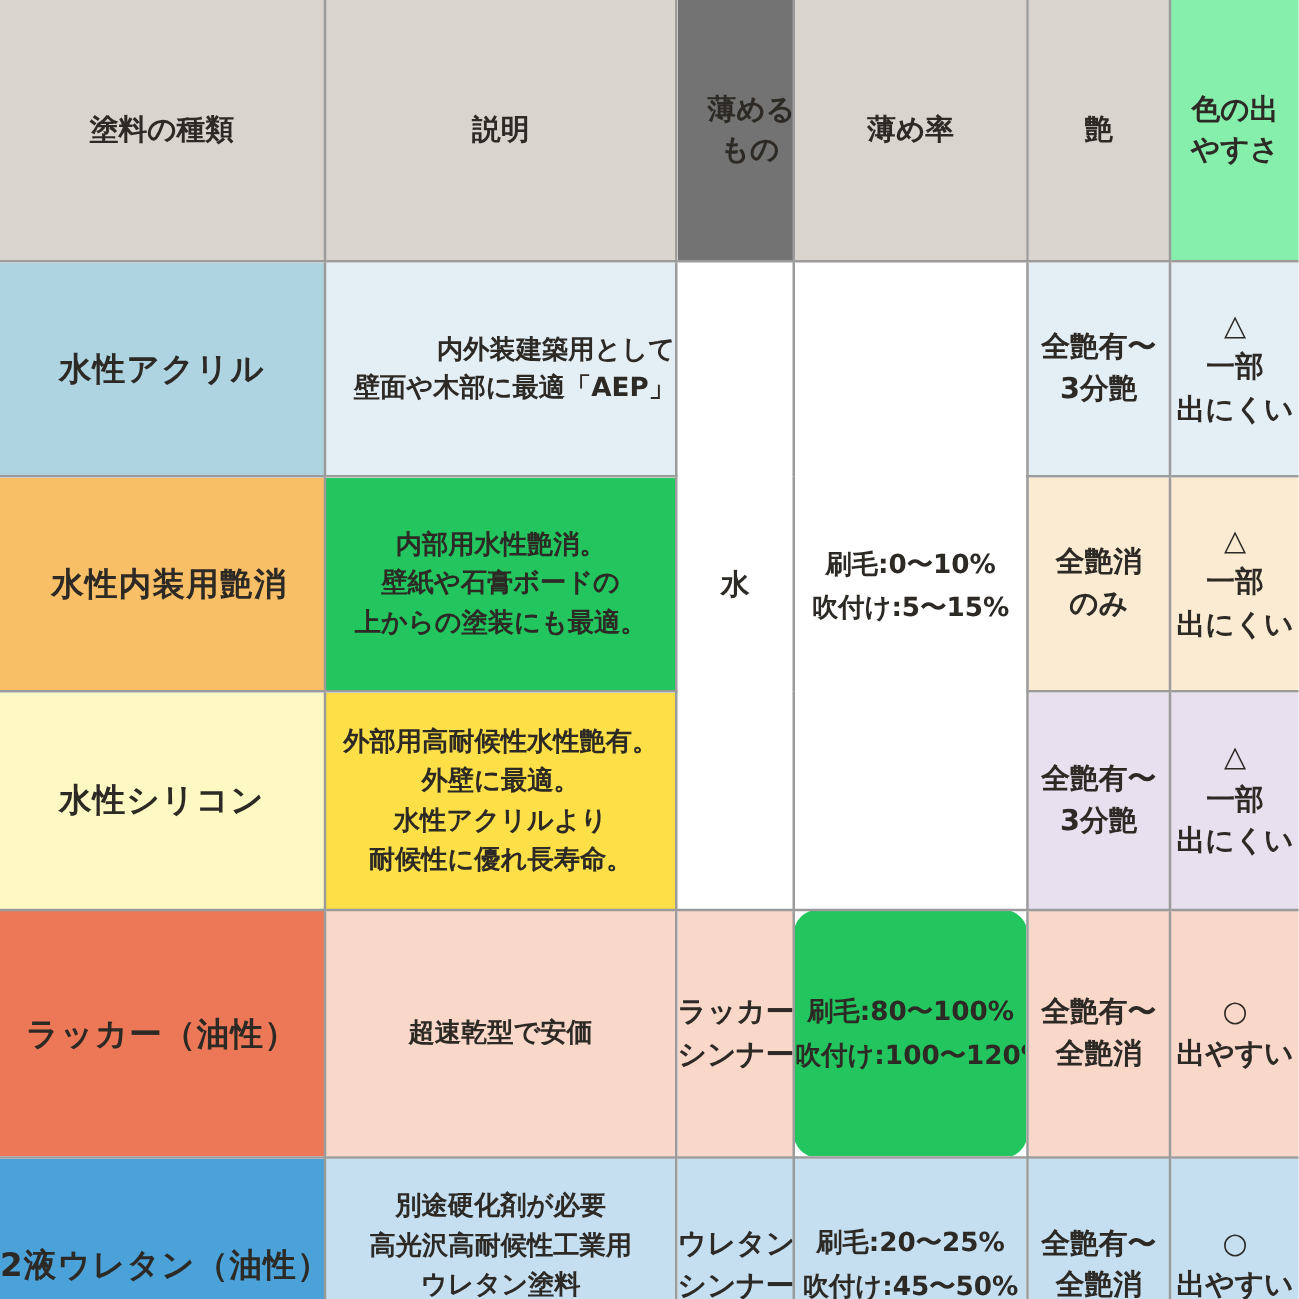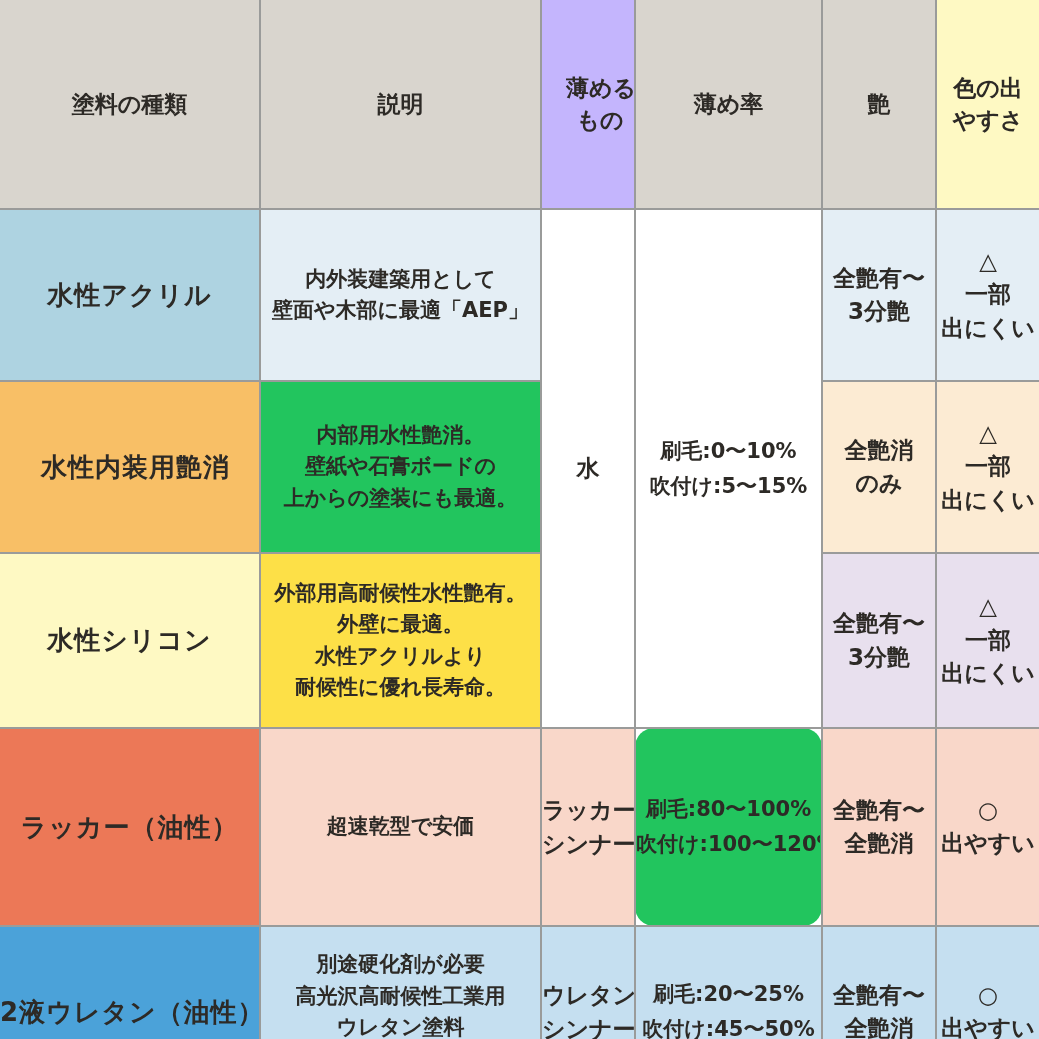--- a/index.html
+++ b/index.html
@@ -60,7 +60,7 @@
     <tr class="h-head">
       <th class="hdr" style="background-color: rgb(217, 213, 206);">塗料の種類</th>
       <th class="hdr" style="background-color: rgb(217, 213, 206);">説明</th>
-      <th class="hdr" style="background-color: #c4b5fd; padding-left: 24px;">薄める
+      <th class="hdr" style="background-color: #737373; padding-left: 24px;">薄める
 もの</th>
       <th class="hdr" style="background-color: rgb(217, 213, 206);">薄め率</th>
       <th class="hdr" style="background-color: rgb(217, 213, 206);">艶</th>

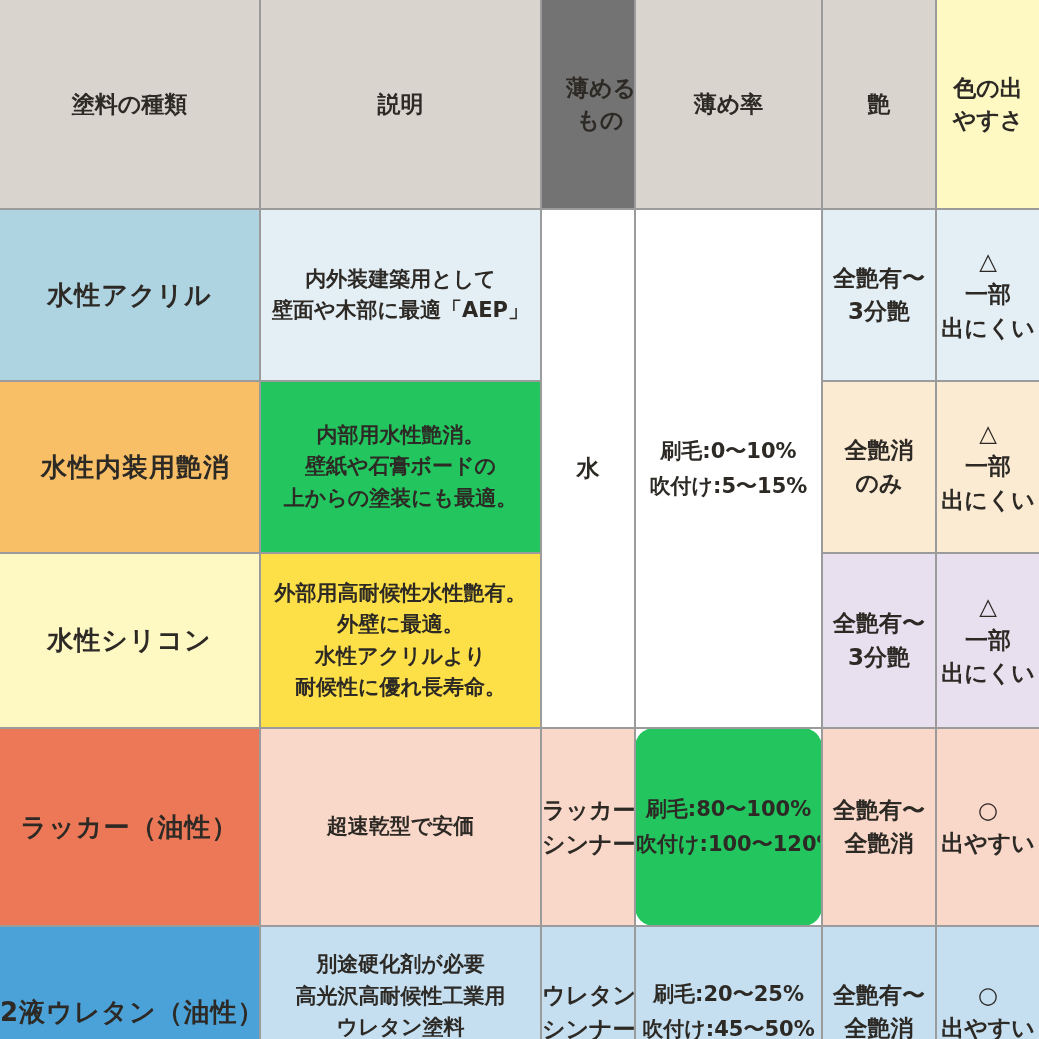--- a/index.html
+++ b/index.html
@@ -64,7 +64,7 @@
 もの</th>
       <th class="hdr" style="background-color: rgb(217, 213, 206);">薄め率</th>
       <th class="hdr" style="background-color: rgb(217, 213, 206);">艶</th>
-      <th class="hdr" style="background-color: #fef9c3;">色の出
+      <th class="hdr" style="background-color: #86efac;">色の出
 やすさ</th>
     </tr>
   </thead>

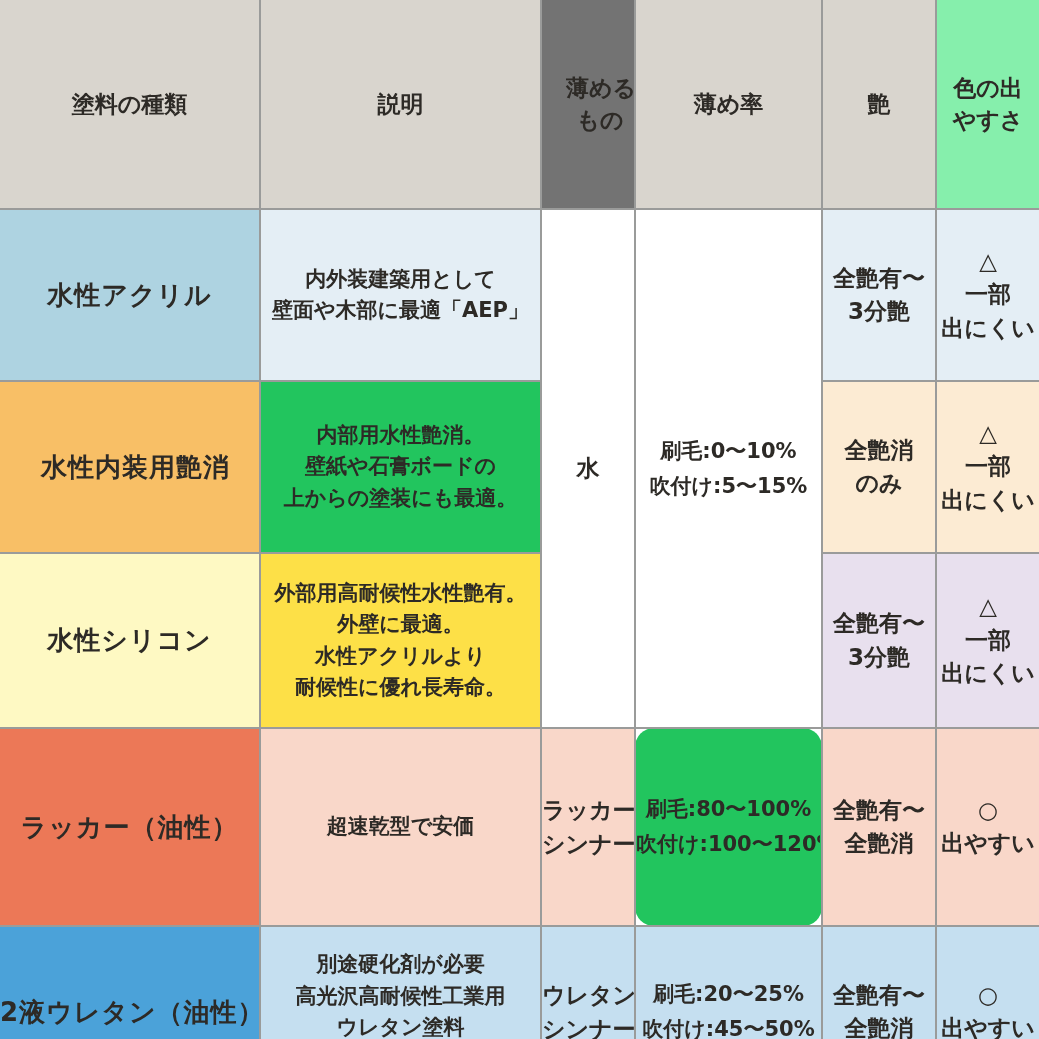--- a/index.html
+++ b/index.html
@@ -71,7 +71,7 @@
   <tbody>
     <tr class="h-r1">
       <td class="type-cell" style="background-color: rgb(174, 211, 225);">水性アクリル</td>
-      <td class="desc-cell" style="background-color: rgb(228, 238, 245);">内外装建築用として
+      <td class="desc-cell" style="background-color: rgb(228, 238, 245); text-align: right;">内外装建築用として
 壁面や木部に最適「AEP」</td>
       <td class="thinner-cell" rowspan="3" style="background-color: rgb(255, 255, 255);">水</td>
       <td class="rate-cell" rowspan="3" style="background-color: rgb(255, 255, 255); margin-left: 17px;">刷毛:0〜10%

